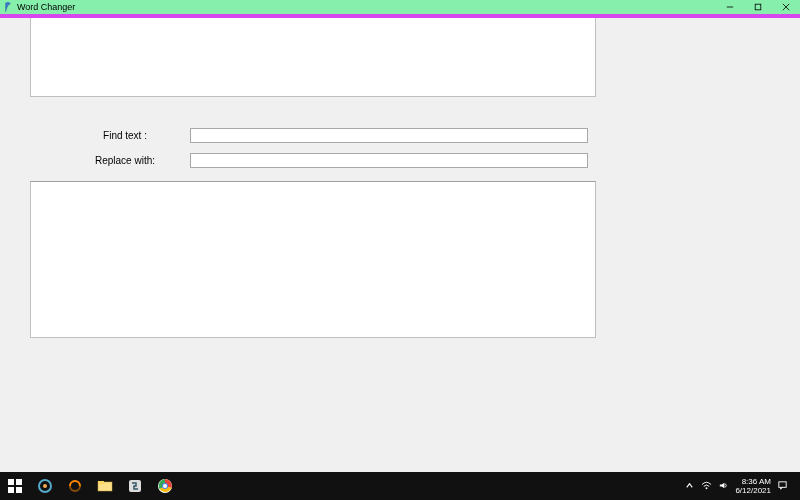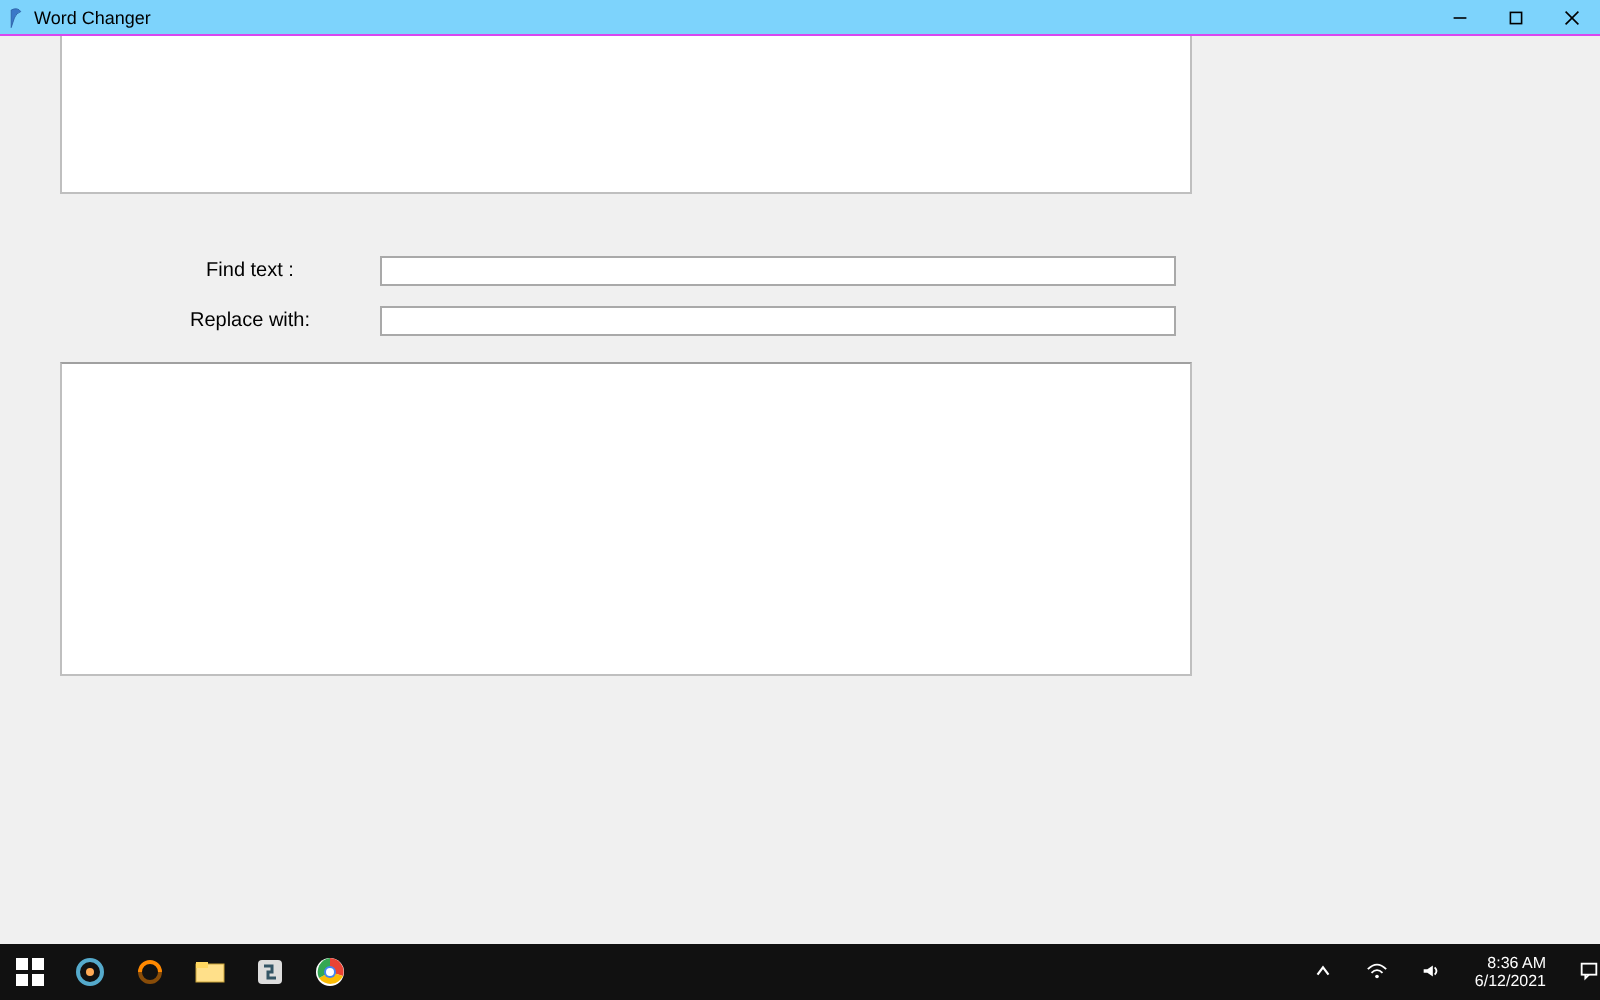--- a/index.html
+++ b/index.html
@@ -6,7 +6,7 @@
     body { width: 800px; height: 500px; overflow: hidden; background: #f0f0f0; position: relative; }
 
     
-    .titlebar { height: 18px; background: #7dd3fc; display: flex; align-items: center; border-bottom: 1px solid #d946ef; }
+    .titlebar { height: 18px; background: #86efac; display: flex; align-items: center; border-bottom: 4px solid #d946ef; }
     .titlebar .app-icon { width: 10px; height: 12px; margin-left: 3px; display: inline-flex; align-items: center; justify-content: center; }
     .titlebar .app-icon svg { width: 8px; height: 12px; }
     .titlebar .title { font-size: 9px; color: #000; margin-left: 4px; }

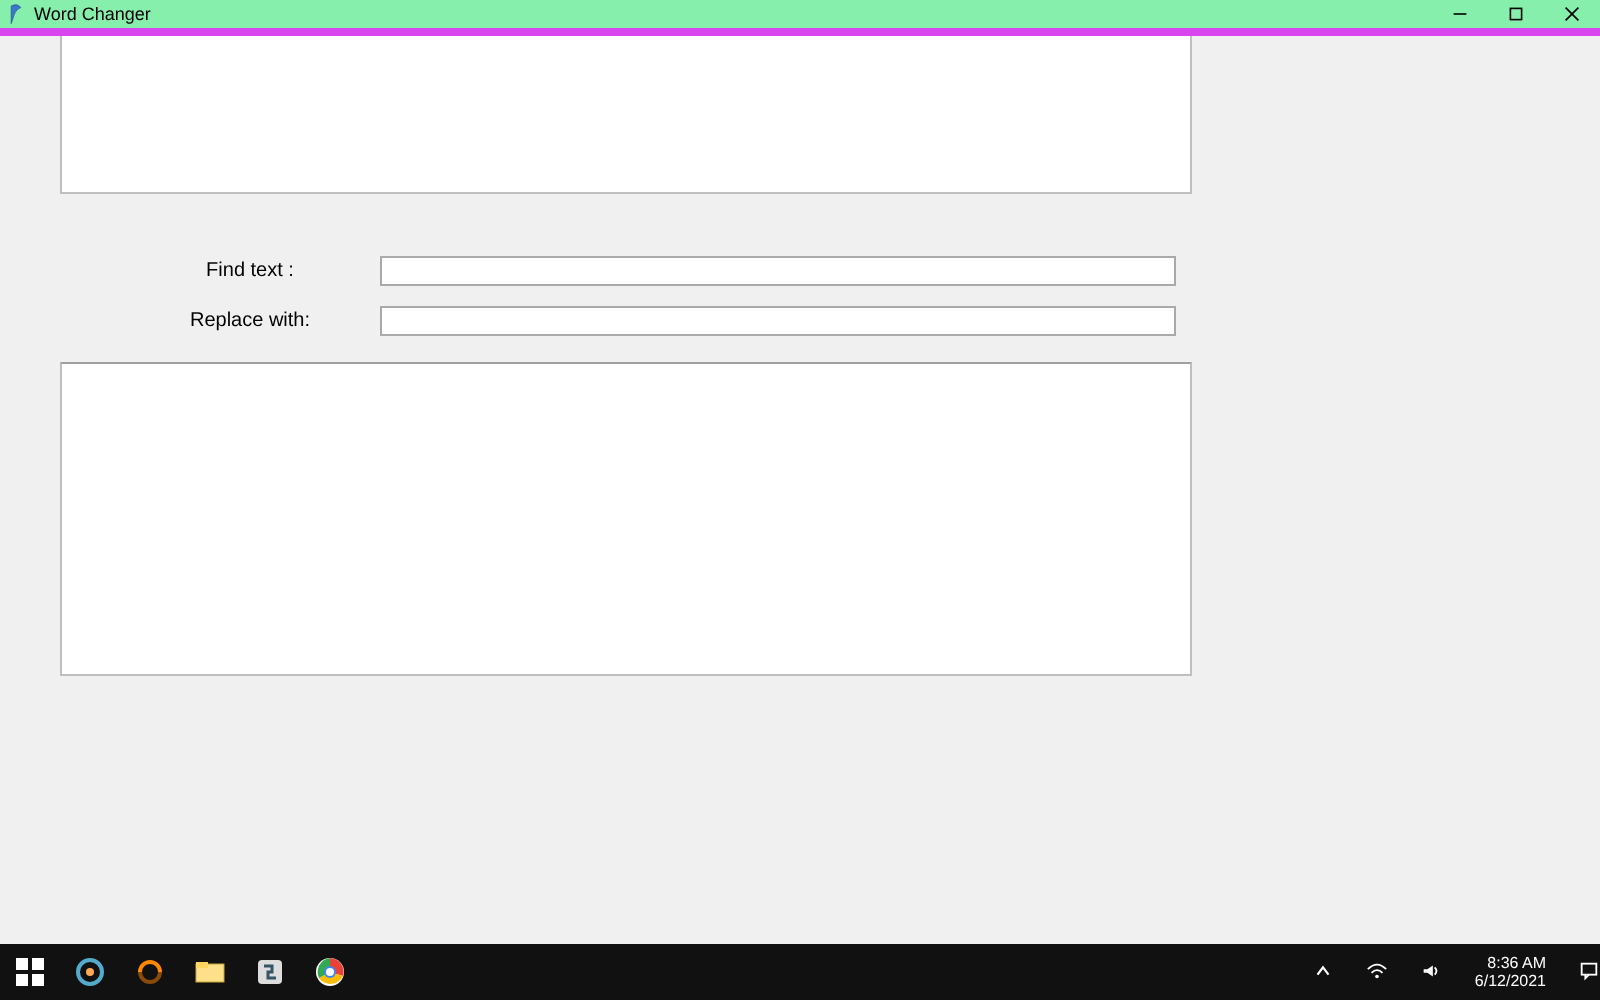--- a/index.html
+++ b/index.html
@@ -33,7 +33,7 @@
     .tbtn { width: 30px; height: 28px; display: flex; align-items: center; justify-content: center; }
     .tbtn svg { width: 16px; height: 16px; }
     .spacer2 { flex: 1; }
-    .tray { display: flex; align-items: center; gap: 16px; padding-right: 0; color: #fff; font-size: 8px; }
+    .tray { display: flex; align-items: center; gap: 6px; padding-right: 12px; color: #fff; font-size: 8px; }
     .tray .clock { text-align: right; line-height: 9px; }
     .tray svg { width: 11px; height: 11px; }
   </style>

